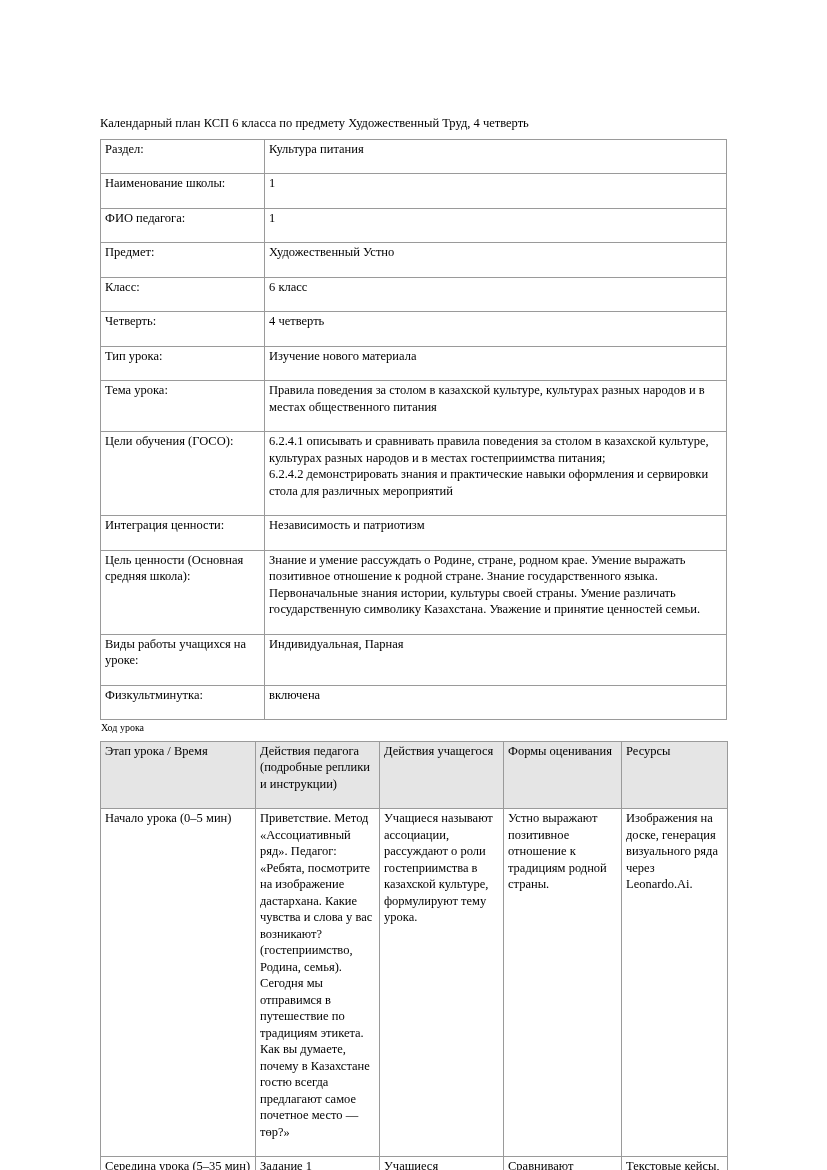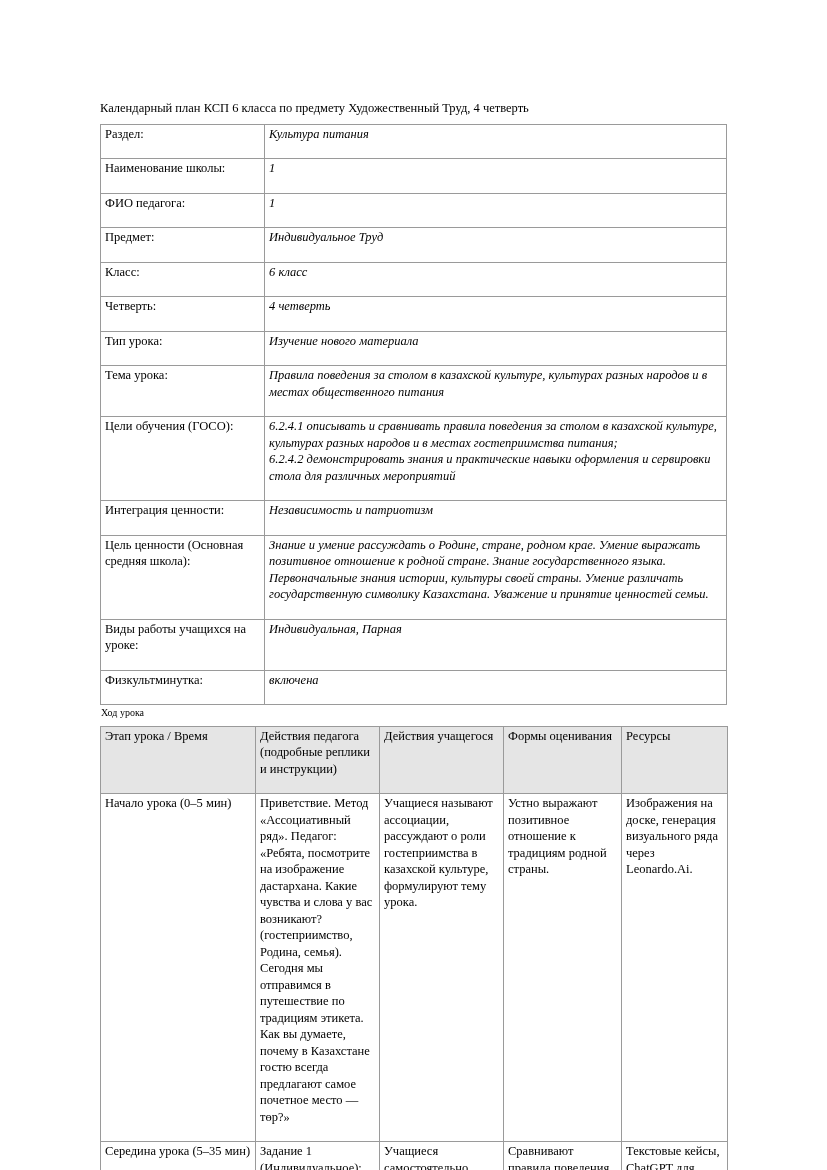--- a/index.html
+++ b/index.html
@@ -23,7 +23,7 @@
   .doc-title {
     font-size: 12.5px;
     line-height: 1.35;
-    margin: 0 0 7px 0;
+    margin: 15px 0 7px 0;
   }
   table {
     border-collapse: collapse;

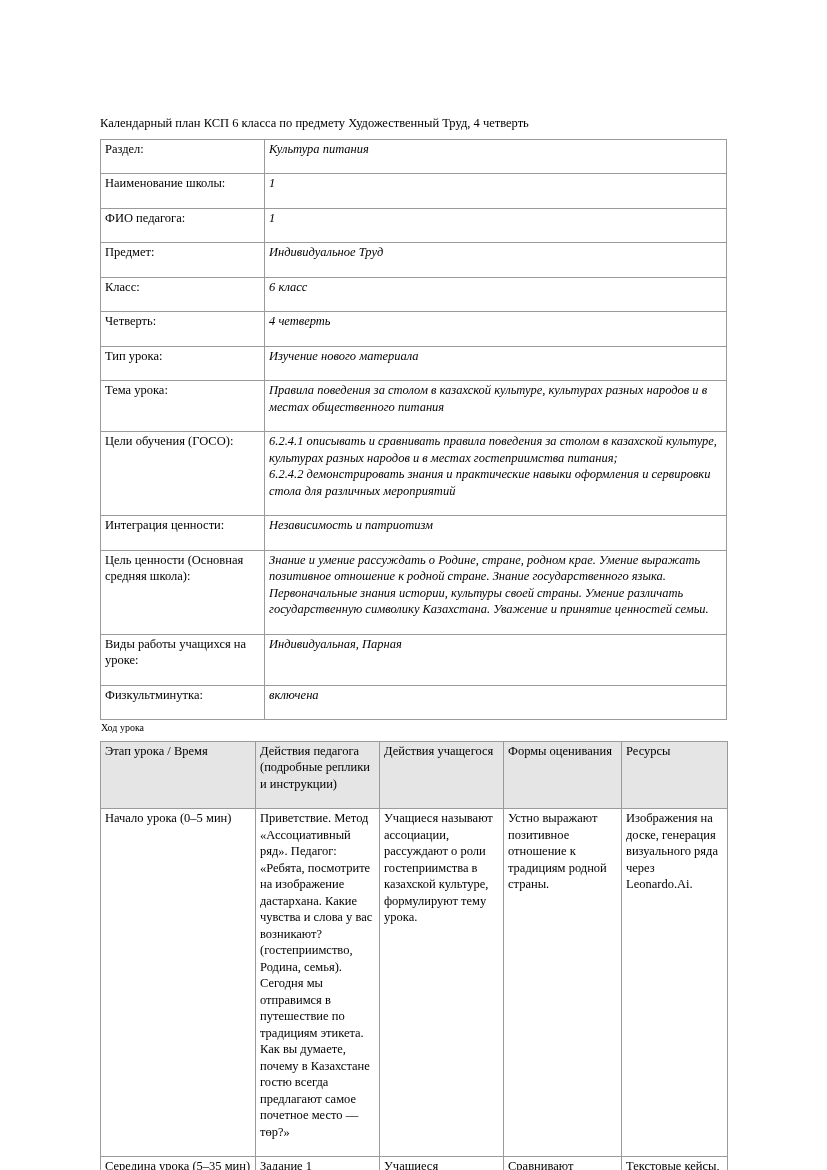--- a/index.html
+++ b/index.html
@@ -58,7 +58,6 @@
   .flow-table col.c5 { width: 106px; }
   .cell-multiline {
     white-space: pre-line;
-    font-style: italic;
   }
 </style>
 </head>

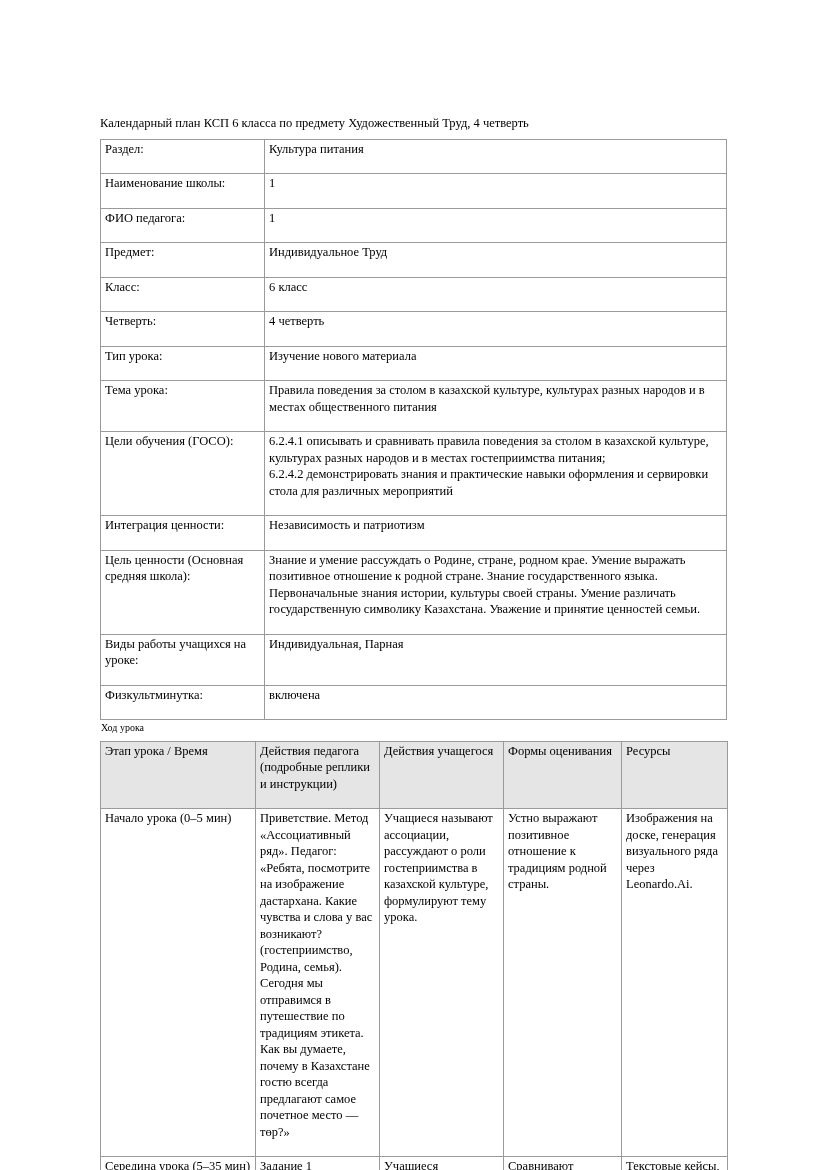--- a/index.html
+++ b/index.html
@@ -83,7 +83,7 @@
       </tr>
       <tr>
         <td class="label">Предмет:</td>
-        <td class="cell-multiline">Индивидуальное Труд</td>
+        <td class="cell-multiline">Художественный Устно</td>
       </tr>
       <tr>
         <td class="label">Класс:</td>

